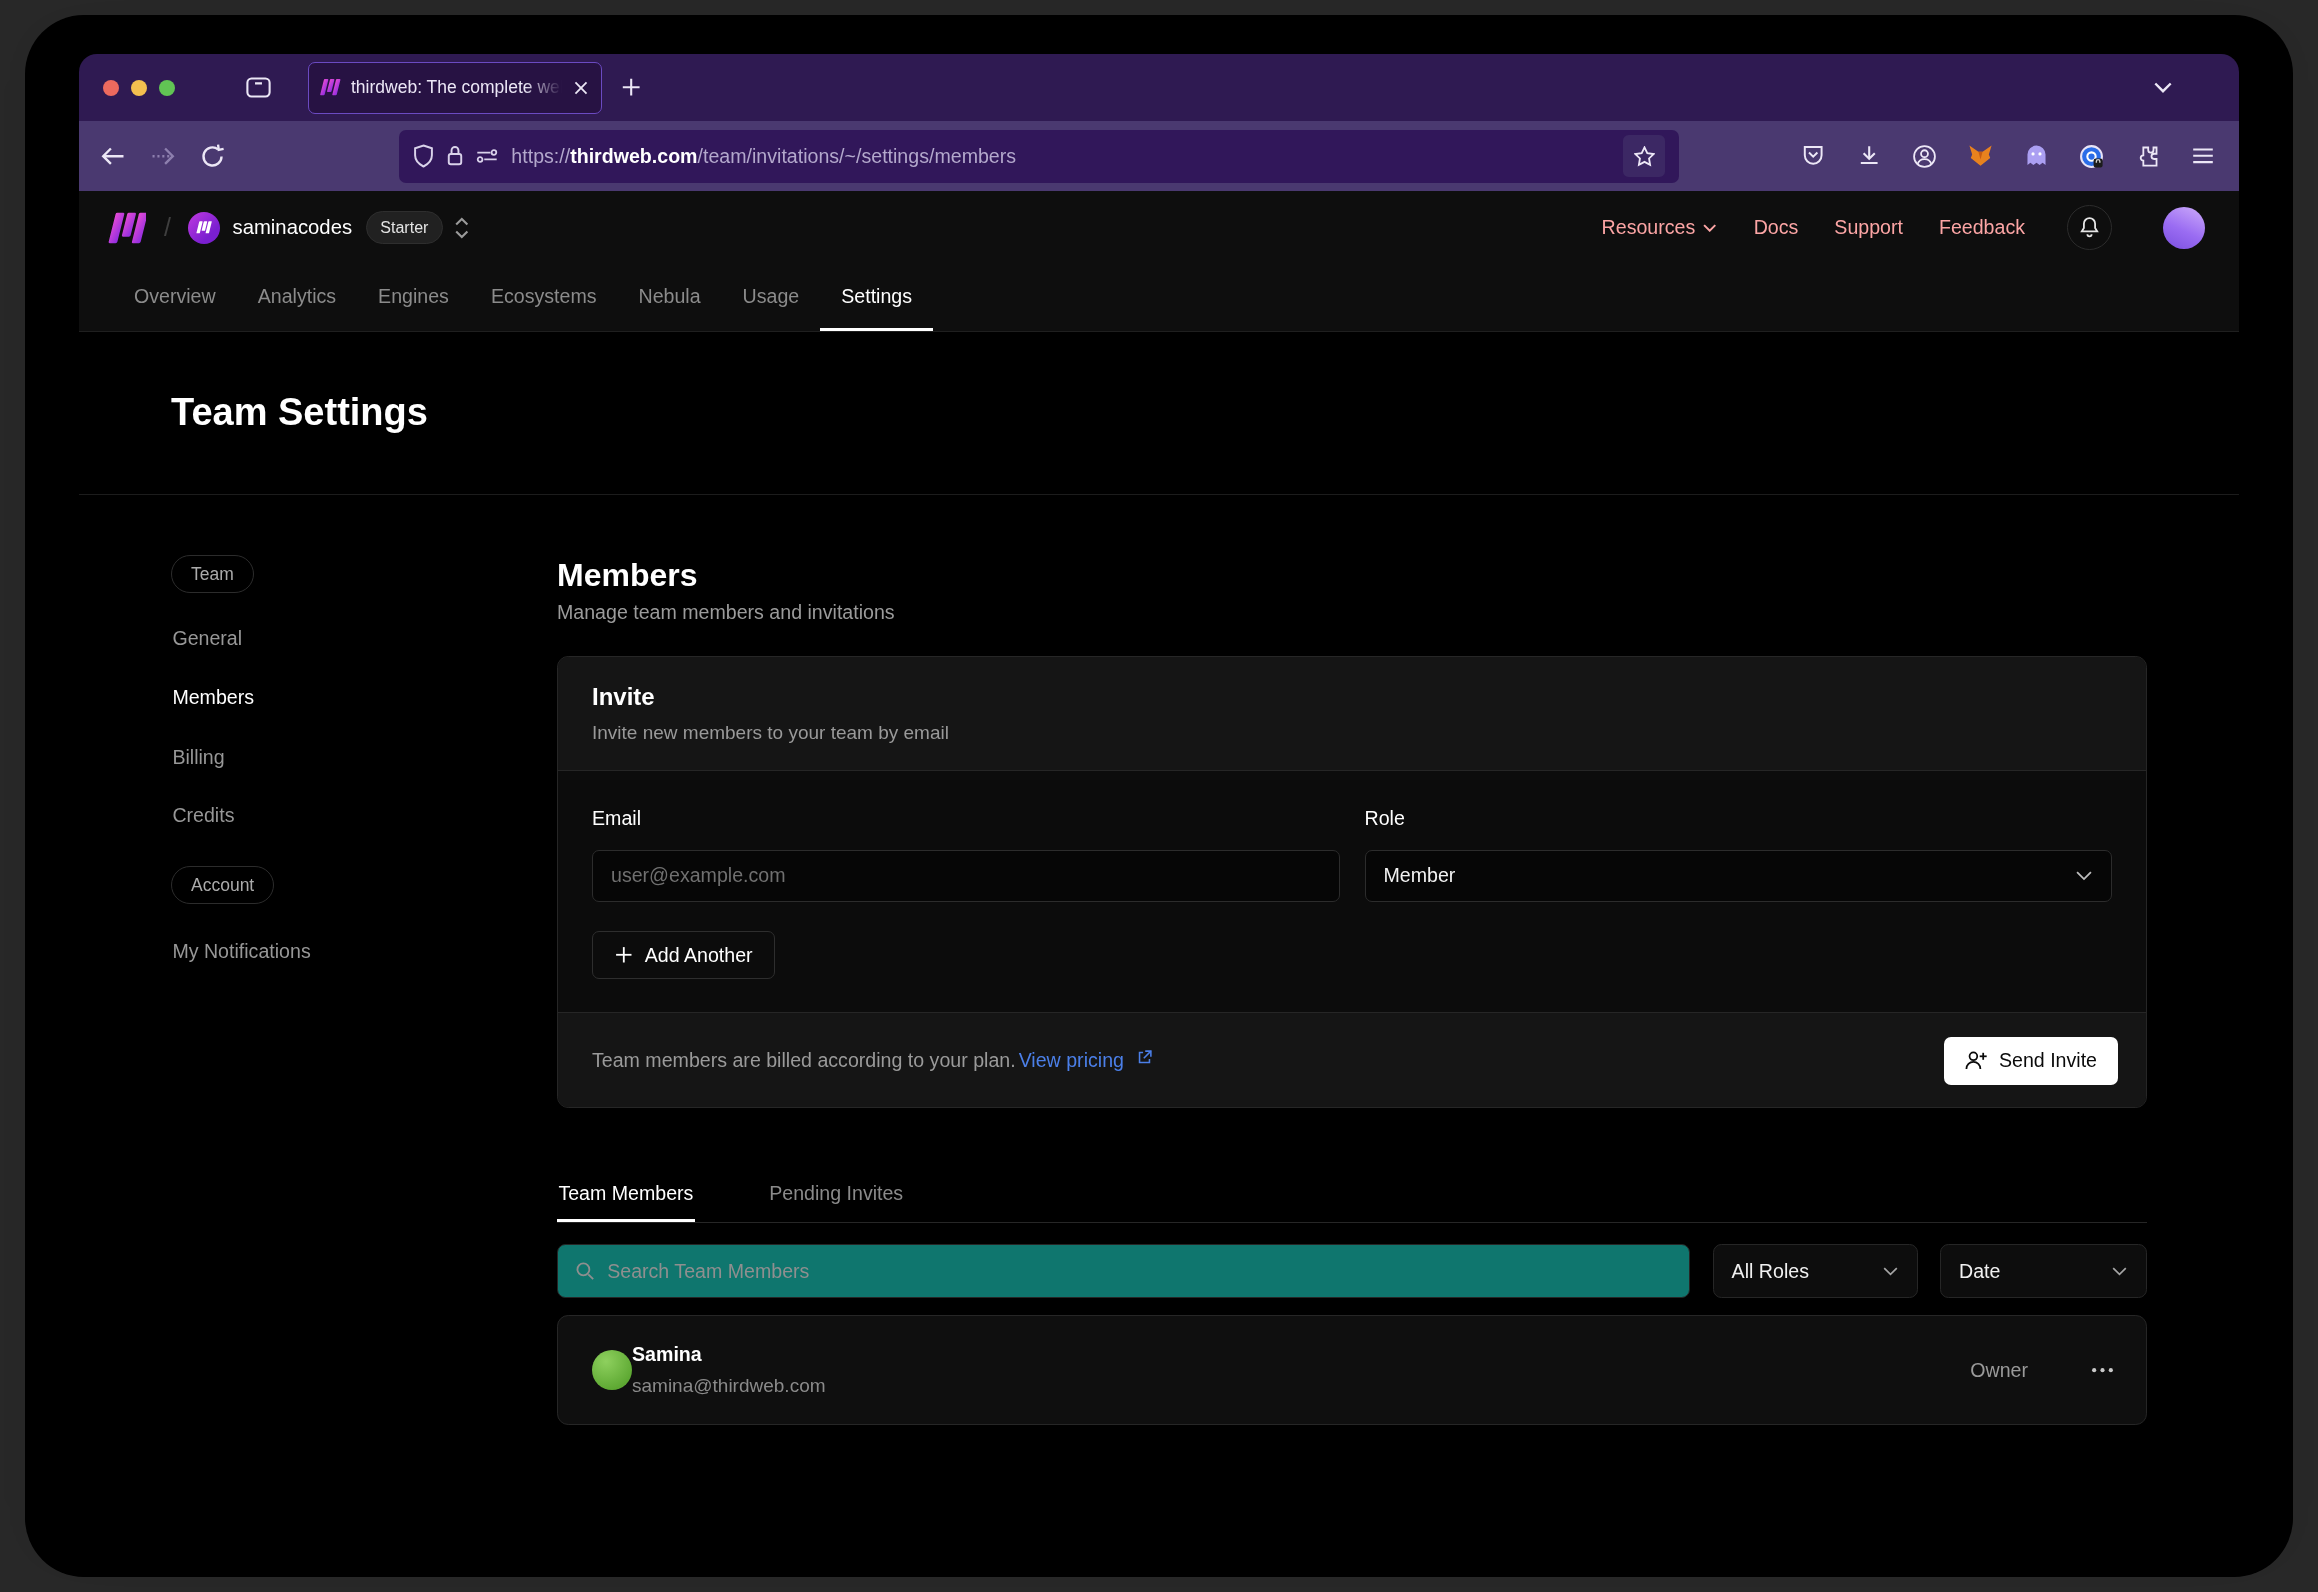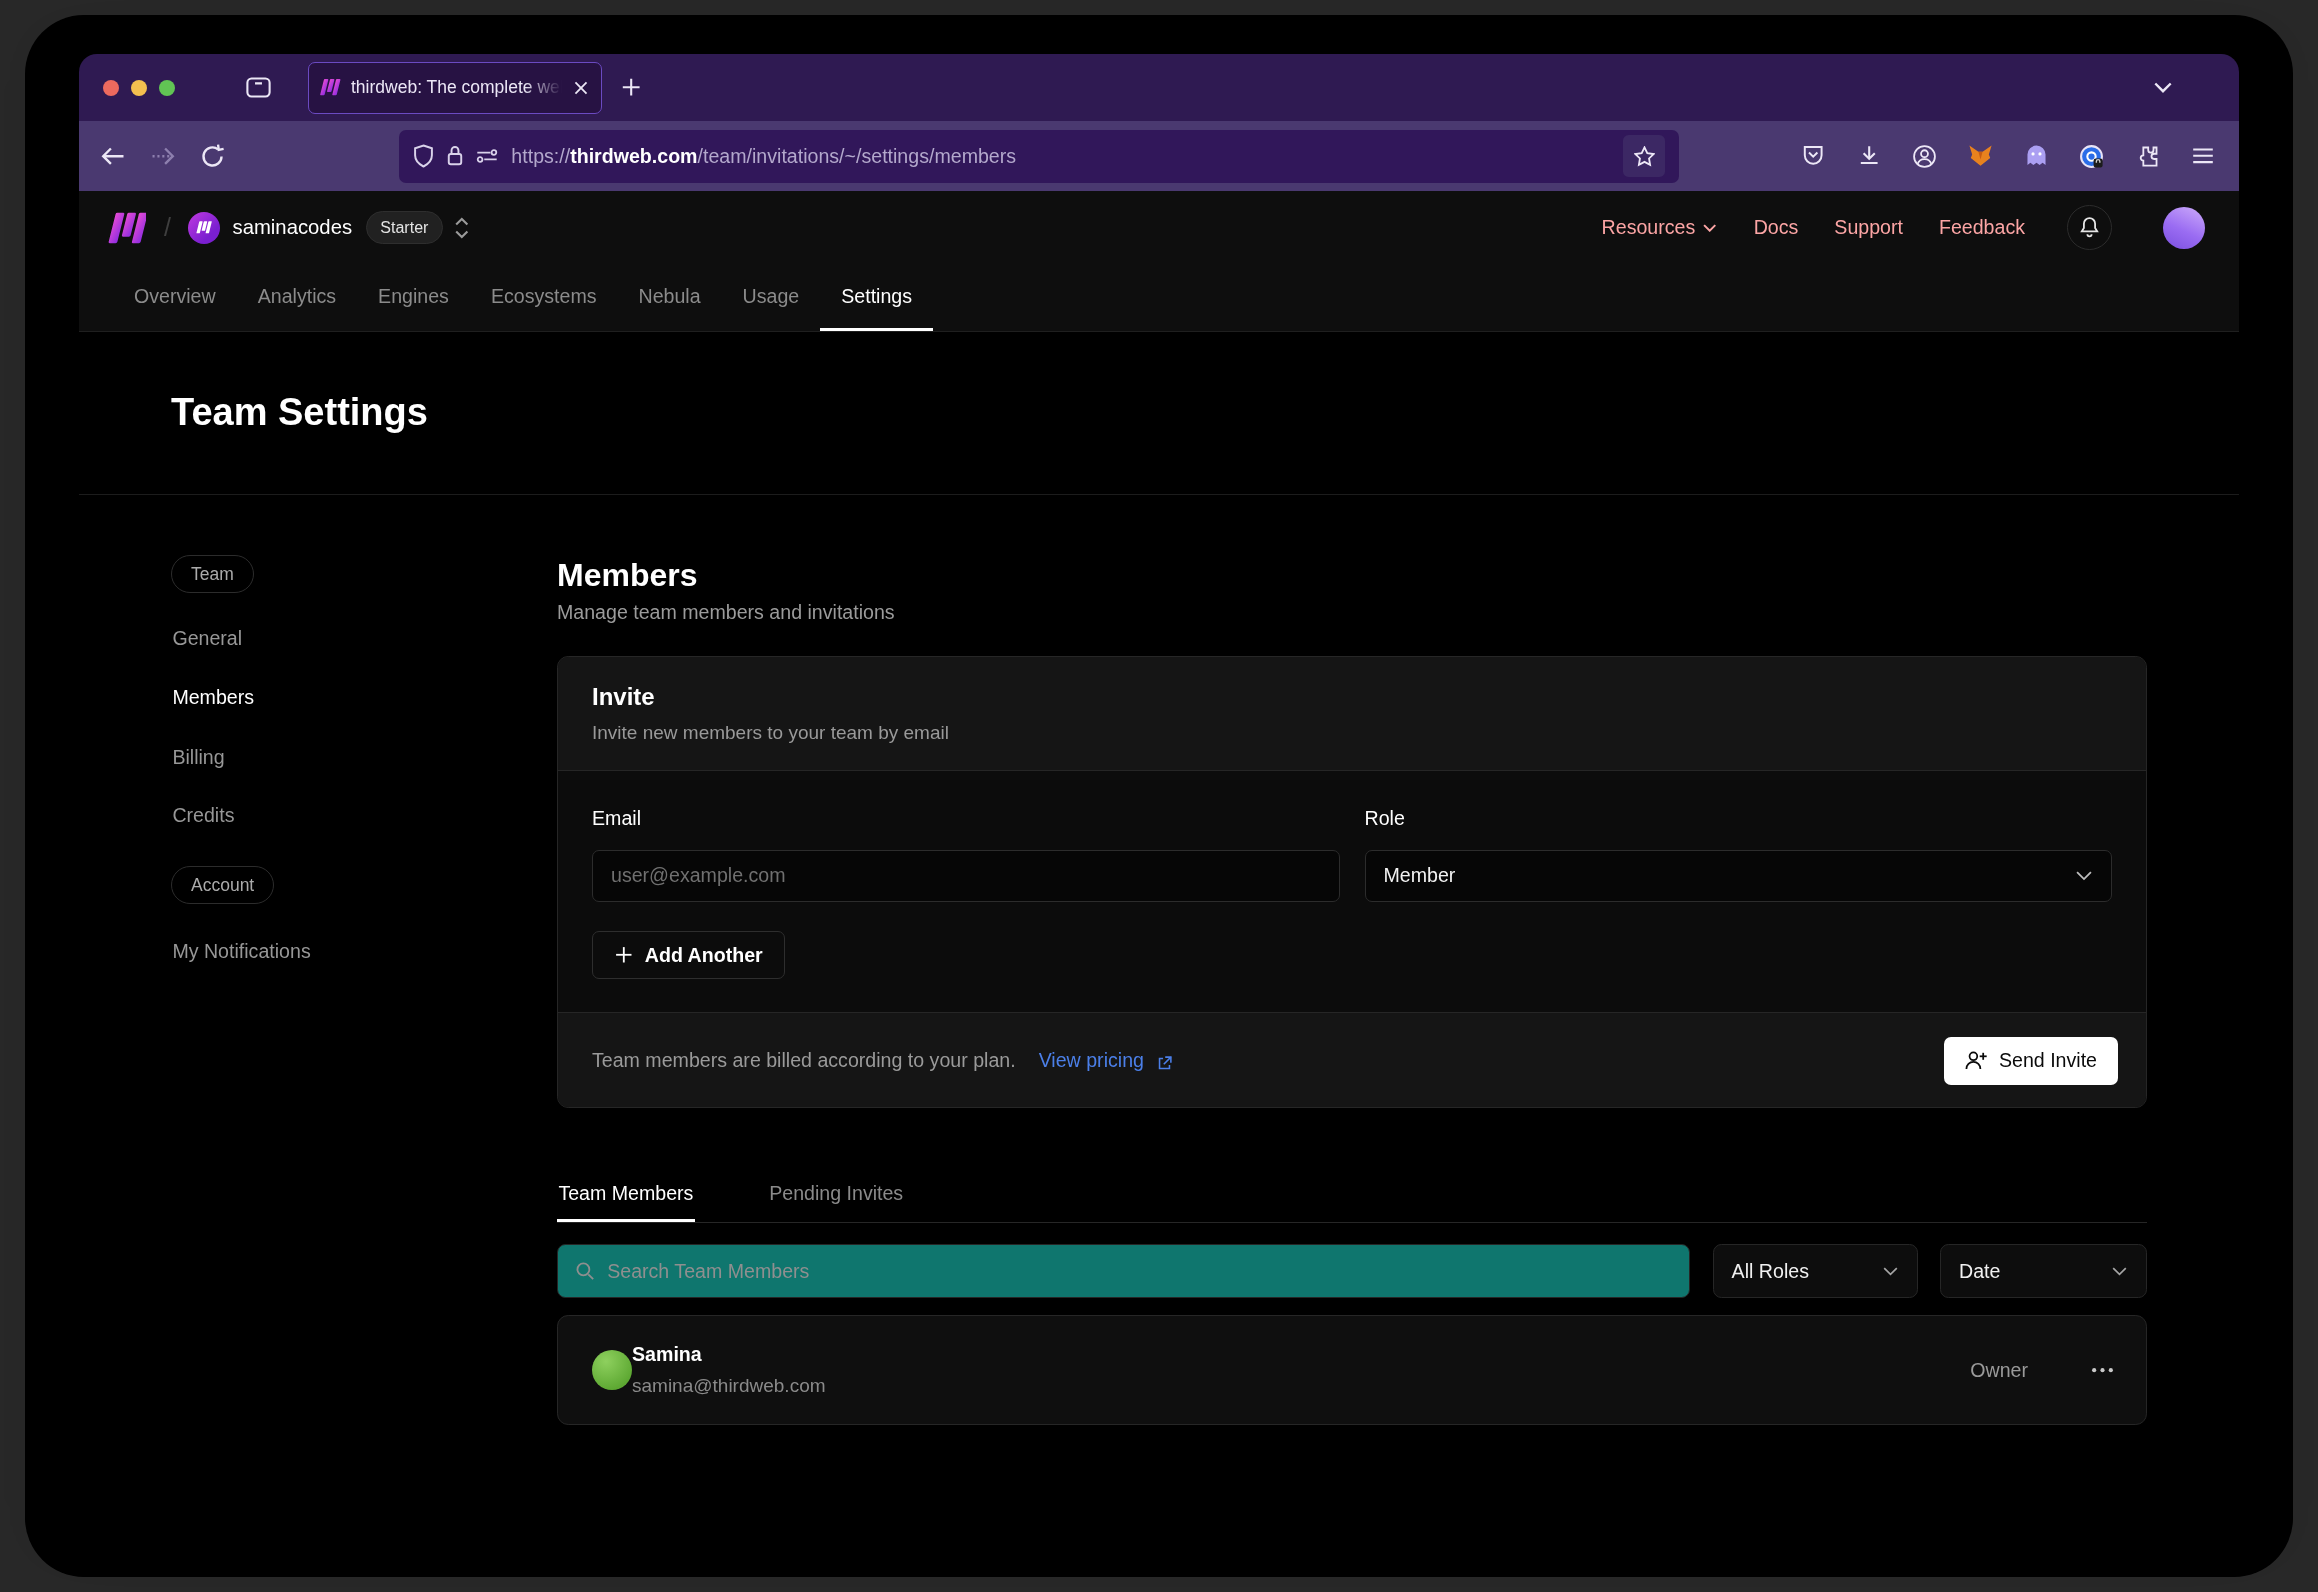--- a/index.html
+++ b/index.html
@@ -102,7 +102,7 @@
   .select .chev { margin-left:auto; color:#bdbdbd; }
   .add-btn { position:absolute; left:34px; top:160px; height:48px; padding:0 21px; background:none;
     border:0.7px solid #2e2e2e; border-radius:7px; color:#fff; font-size:19.6px; display:flex;
-    align-items:center; gap:11.2px; font-family:inherit; cursor:pointer;font-weight:bold; }
+    align-items:center; gap:11.2px; font-family:inherit; cursor:pointer; }
   .card-foot { height:95px; background:#151515; display:flex; align-items:center; padding:0 28px 0 34px; }
   .billing-note { font-size:19.6px; color:#9a9a9a; }
   .pricing-link { color:#4b7fe8; text-decoration:none; display:inline-flex; align-items:flex-end; gap:12px;

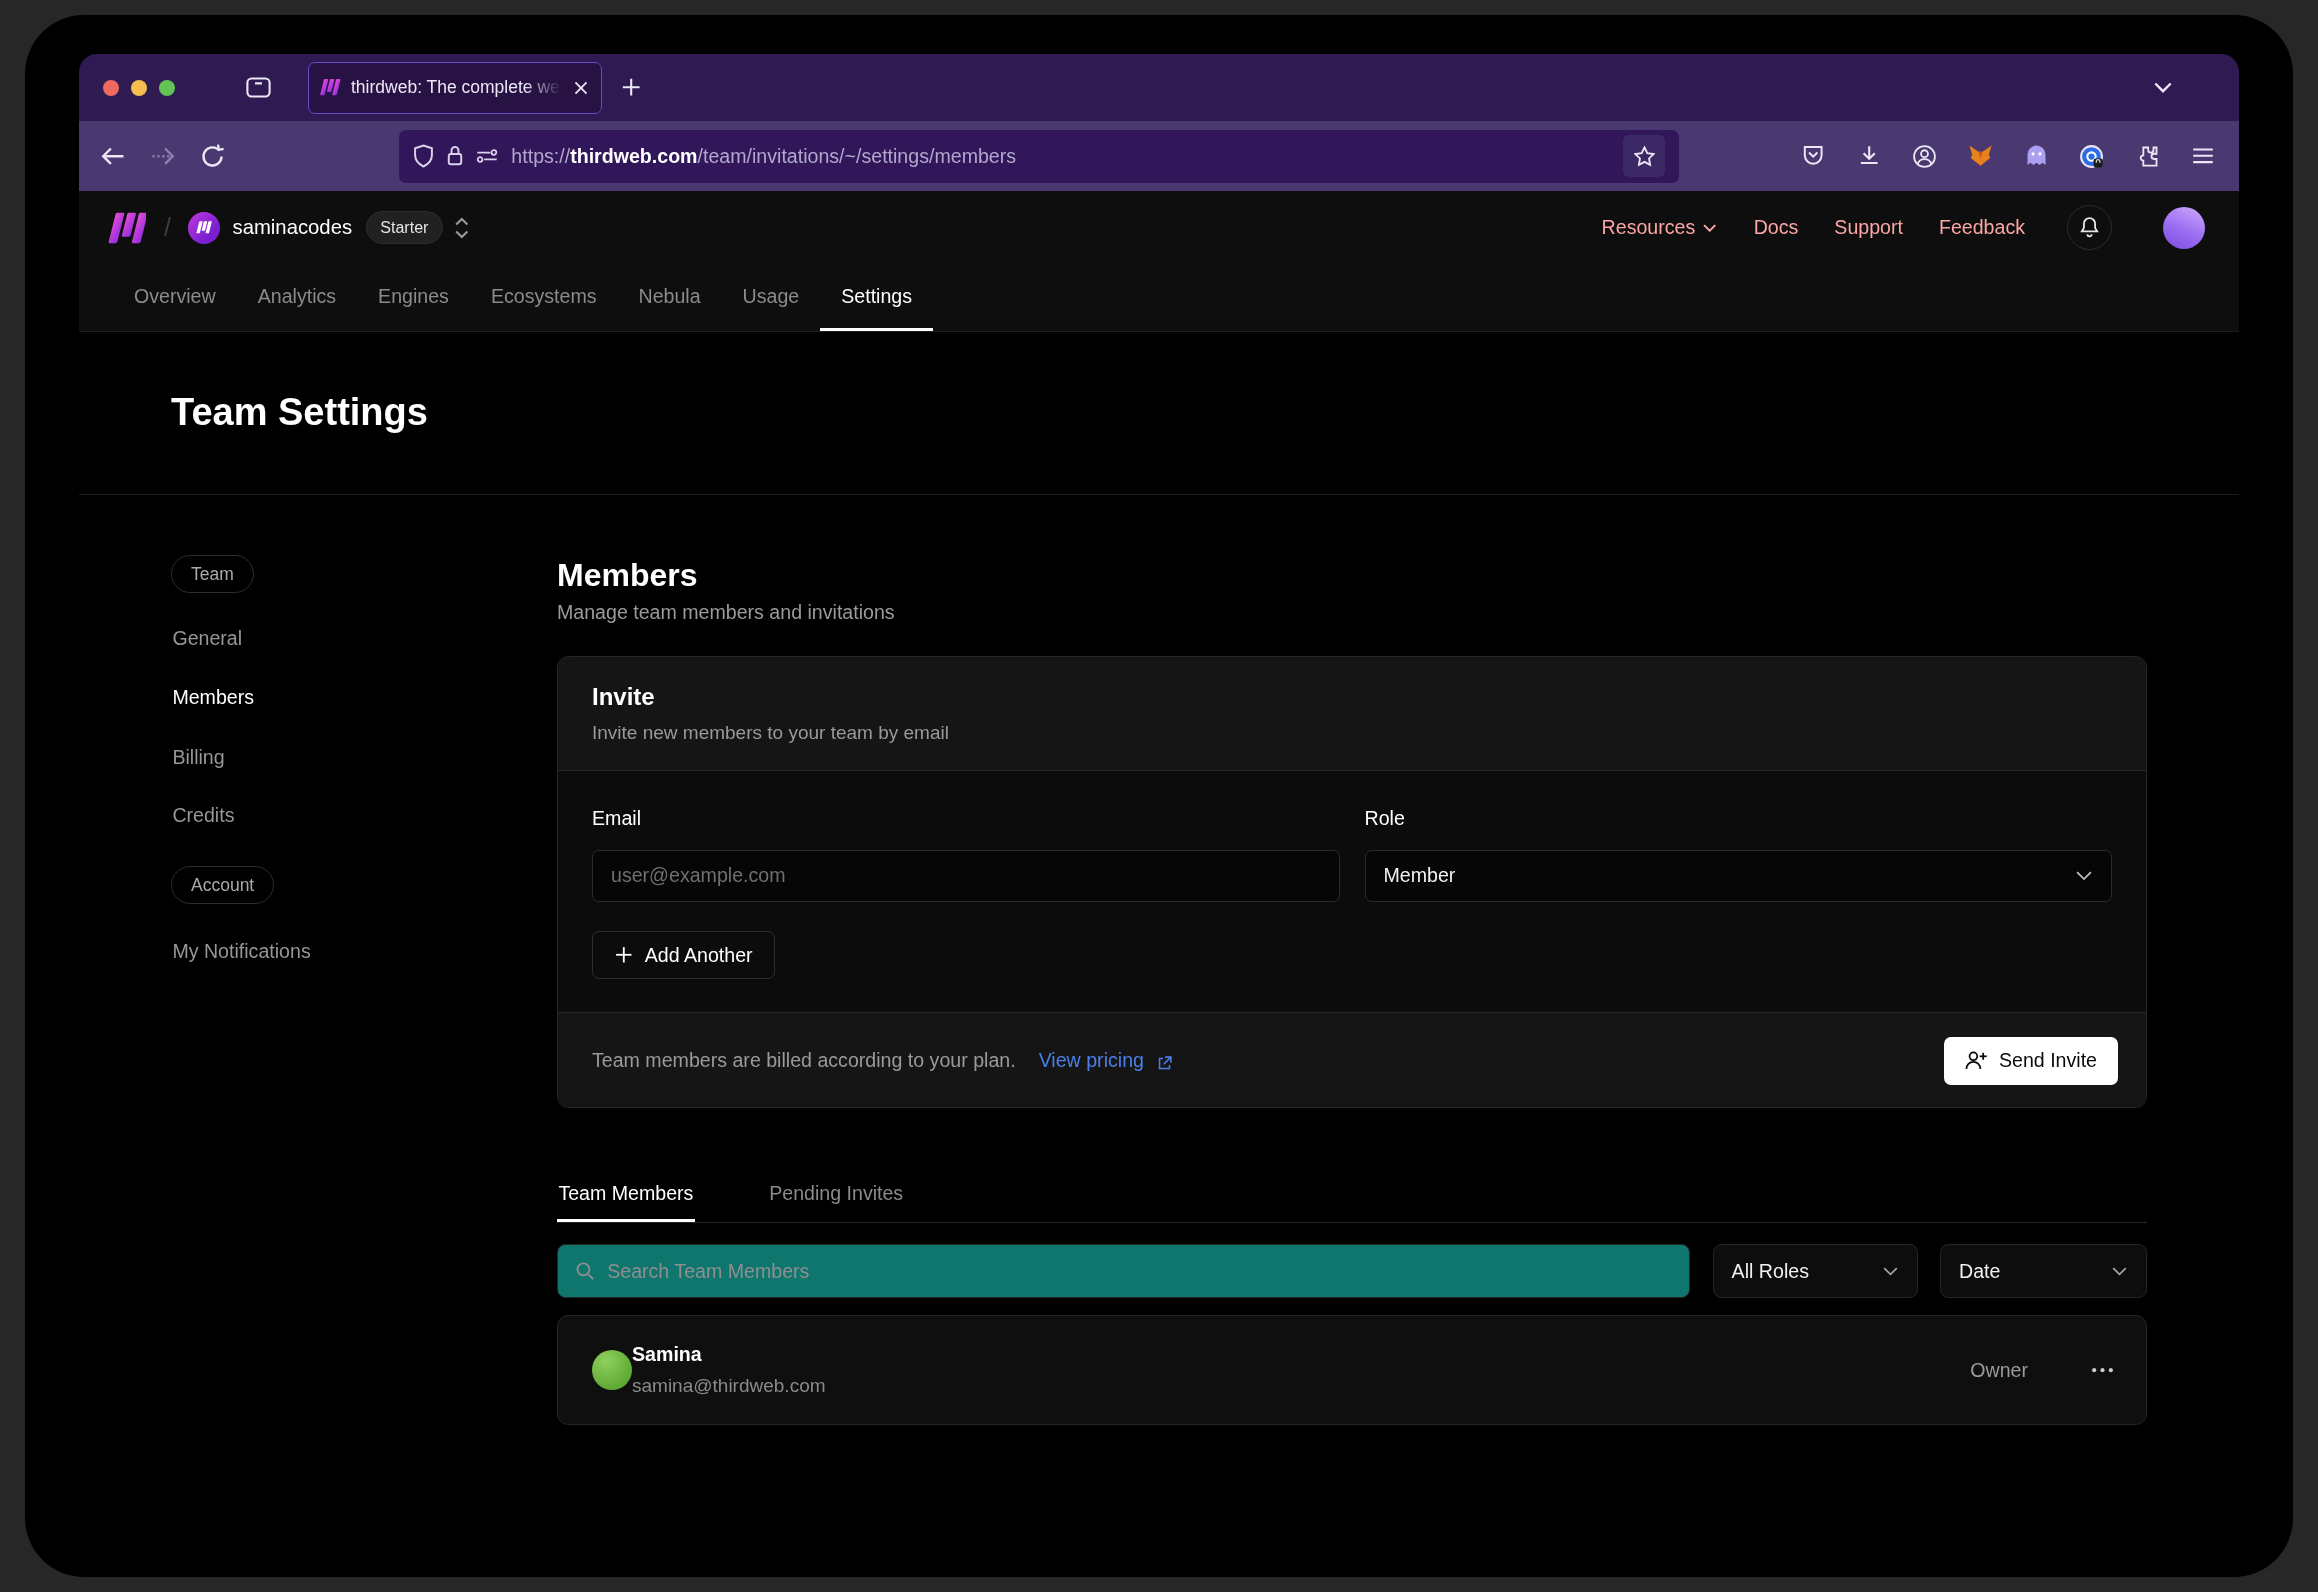--- a/index.html
+++ b/index.html
@@ -105,8 +105,8 @@
     align-items:center; gap:11.2px; font-family:inherit; cursor:pointer; }
   .card-foot { height:95px; background:#151515; display:flex; align-items:center; padding:0 28px 0 34px; }
   .billing-note { font-size:19.6px; color:#9a9a9a; }
-  .pricing-link { color:#4b7fe8; text-decoration:none; display:inline-flex; align-items:flex-end; gap:12px;
-    margin-left:23px; font-size:19.6px; cursor:pointer; }
+  .pricing-link { color:#4b7fe8; text-decoration:none; display:inline-flex; align-items:flex-start; gap:12px;
+    margin-left:3px; font-size:19.6px; cursor:pointer; }
   .send-btn { margin-left:auto; height:48px; background:#fff; color:#0a0a0a; border:none;
     border-radius:7px; padding:0 21px; font-size:19.6px; font-weight:500; display:flex; align-items:center;
     gap:12px; font-family:inherit; cursor:pointer; }

